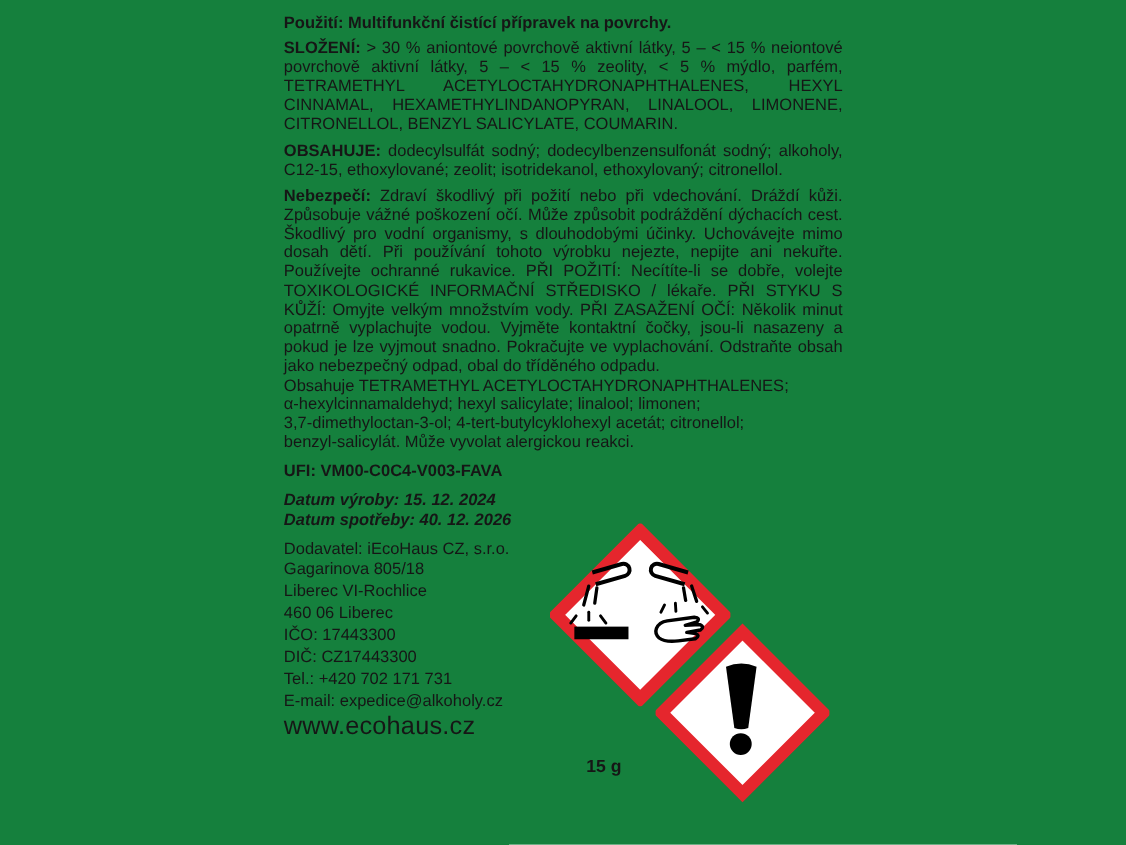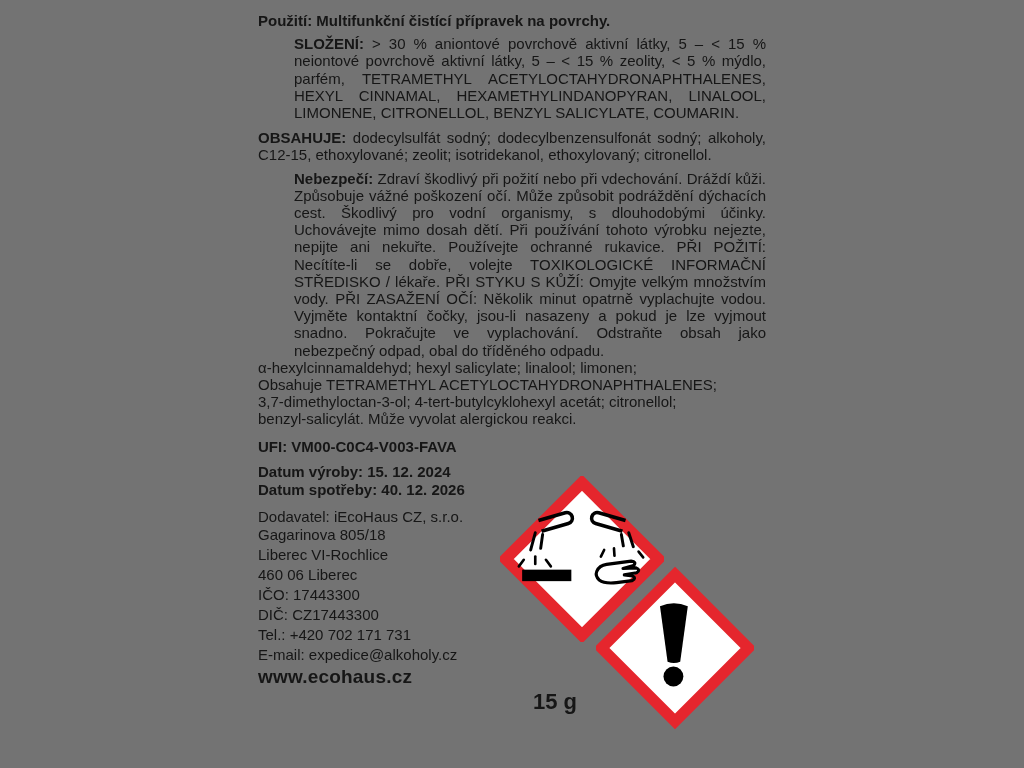--- a/index.html
+++ b/index.html
@@ -4,7 +4,7 @@
 <style>
   html,body{margin:0;padding:0;background:#ffffff;}
   body{width:1024px;height:768px;font-family:"Liberation Sans",sans-serif;color:#161616;}
-  .page{position:relative;width:1024px;height:768px;background:#737373;overflow:hidden;}
+  .page{position:relative;width:1024px;height:768px;background:#15803d;overflow:hidden;}
   .text-col{position:absolute;left:258px;top:12px;width:508px;font-size:15px;line-height:17.2px;}
   .b{font-weight:700;}
   .just{text-align:justify;}

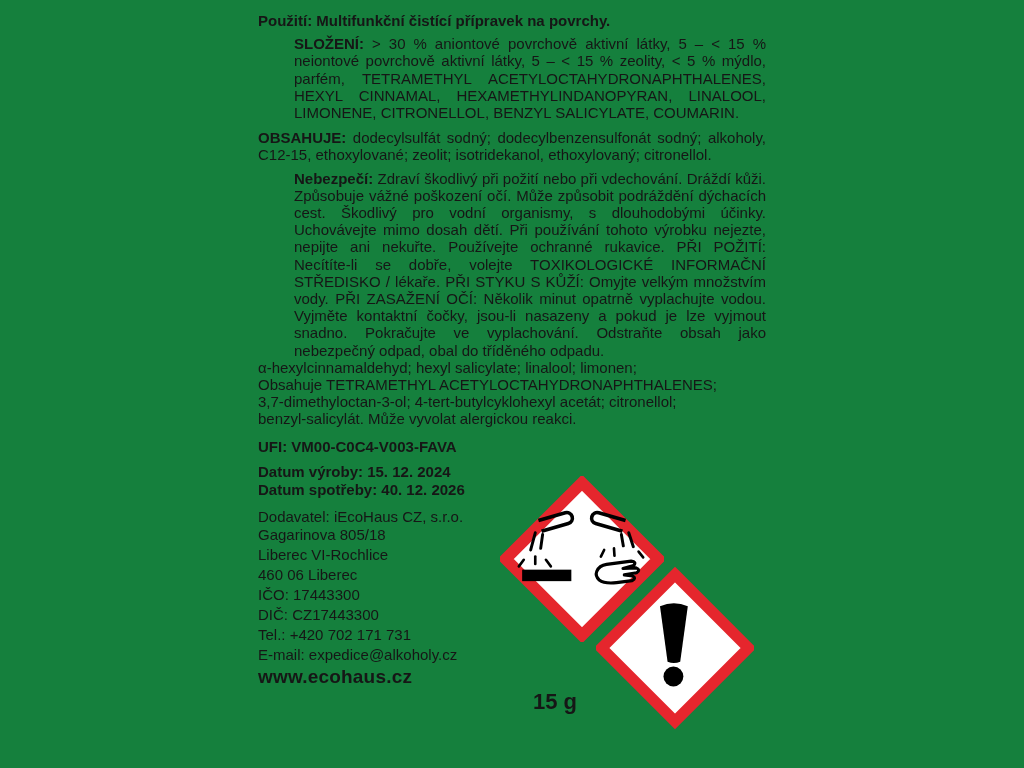--- a/index.html
+++ b/index.html
@@ -9,7 +9,7 @@
   .b{font-weight:700;}
   .just{text-align:justify;}
   .sec{margin:0;}
-  .m6{margin-top:6px;margin-left:36px;}
+  .m6{margin-top:6px;}
   .m8{margin-top:8px;}
   .ufi{margin-top:10px;font-weight:700;}
   .dates{margin-top:8px;font-weight:700;line-height:18.5px;}

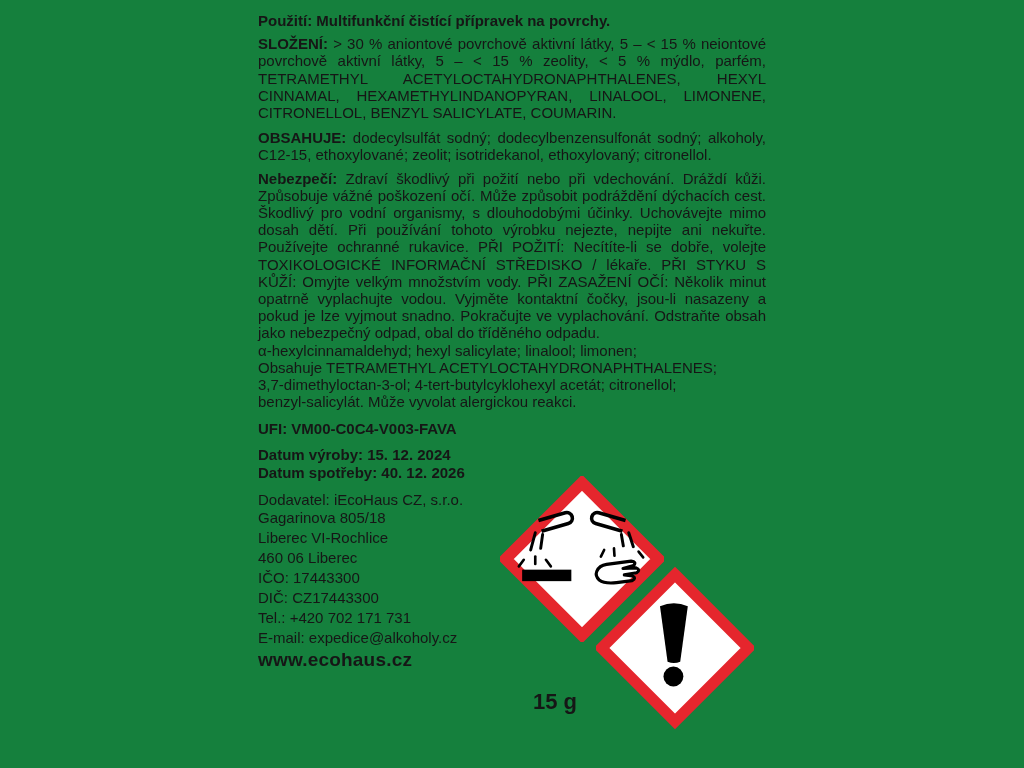--- a/index.html
+++ b/index.html
@@ -41,8 +41,8 @@
     <div class="sec just m6"><span class="b">Nebezpečí:</span> <span>Zdraví škodlivý při požití nebo při vdechování. Dráždí kůži. Způsobuje vážné poškození očí. Může způsobit podráždění dýchacích cest. Škodlivý pro vodní organismy, s dlouhodobými účinky. Uchovávejte mimo dosah dětí. Při používání tohoto výrobku nejezte, nepijte ani nekuřte. Používejte ochranné rukavice. PŘI POŽITÍ: Necítíte-li se dobře, volejte TOXIKOLOGICKÉ INFORMAČNÍ STŘEDISKO / lékaře. PŘI STYKU S KŮŽÍ: Omyjte velkým množstvím vody. PŘI ZASAŽENÍ OČÍ: Několik minut opatrně vyplachujte vodou. Vyjměte kontaktní čočky, jsou-li nasazeny a pokud je lze vyjmout snadno. Pokračujte ve vyplachování. Odstraňte obsah jako nebezpečný odpad, obal do tříděného odpadu.</span></div>
 
     <div class="sec">
+      <div>Obsahuje TETRAMETHYL ACETYLOCTAHYDRONAPHTHALENES;</div>
       <div>α-hexylcinnamaldehyd; hexyl salicylate; linalool; limonen;</div>
-      <div>Obsahuje TETRAMETHYL ACETYLOCTAHYDRONAPHTHALENES;</div>
       <div>3,7-dimethyloctan-3-ol; 4-tert-butylcyklohexyl acetát; citronellol;</div>
       <div>benzyl-salicylát. Může vyvolat alergickou reakci.</div>
     </div>

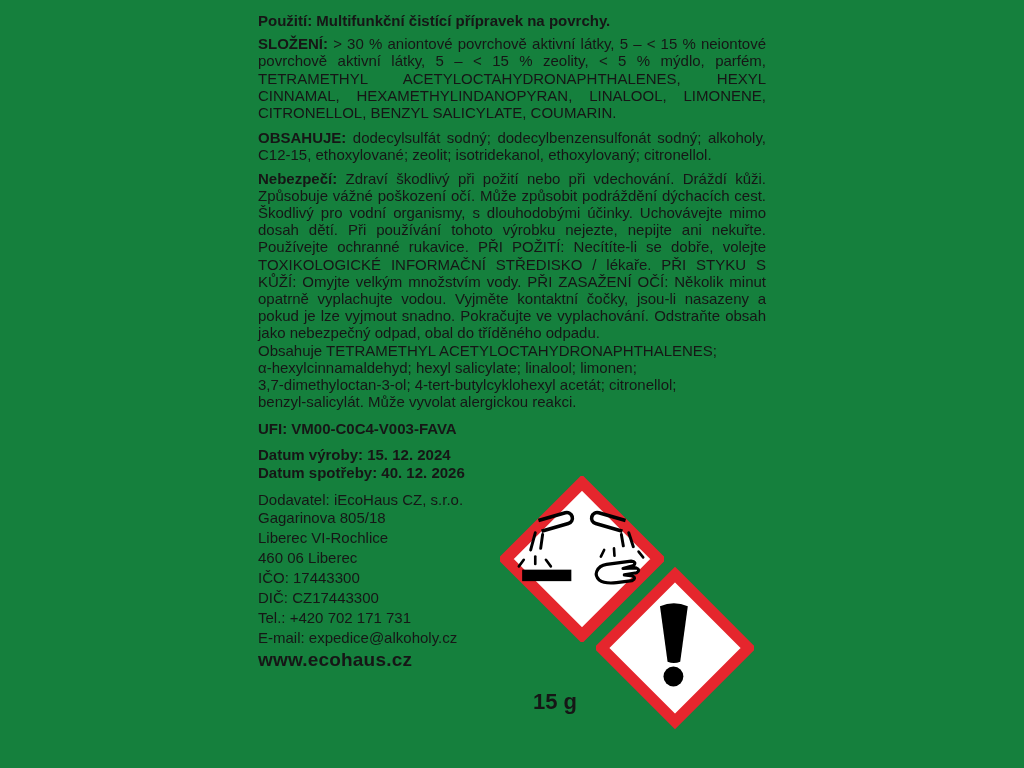--- a/index.html
+++ b/index.html
@@ -12,7 +12,7 @@
   .m6{margin-top:6px;}
   .m8{margin-top:8px;}
   .ufi{margin-top:10px;font-weight:700;}
-  .dates{margin-top:8px;font-weight:700;line-height:18.5px;}
+  .dates{margin-top:8px;font-weight:700;line-height:18.5px;font-style:italic;}
   .supplier{margin-top:8px;font-weight:400;}
   .address{line-height:20px;margin-top:0;}
   .website{font-weight:700;font-size:19px;margin-top:3px;letter-spacing:0.2px;}

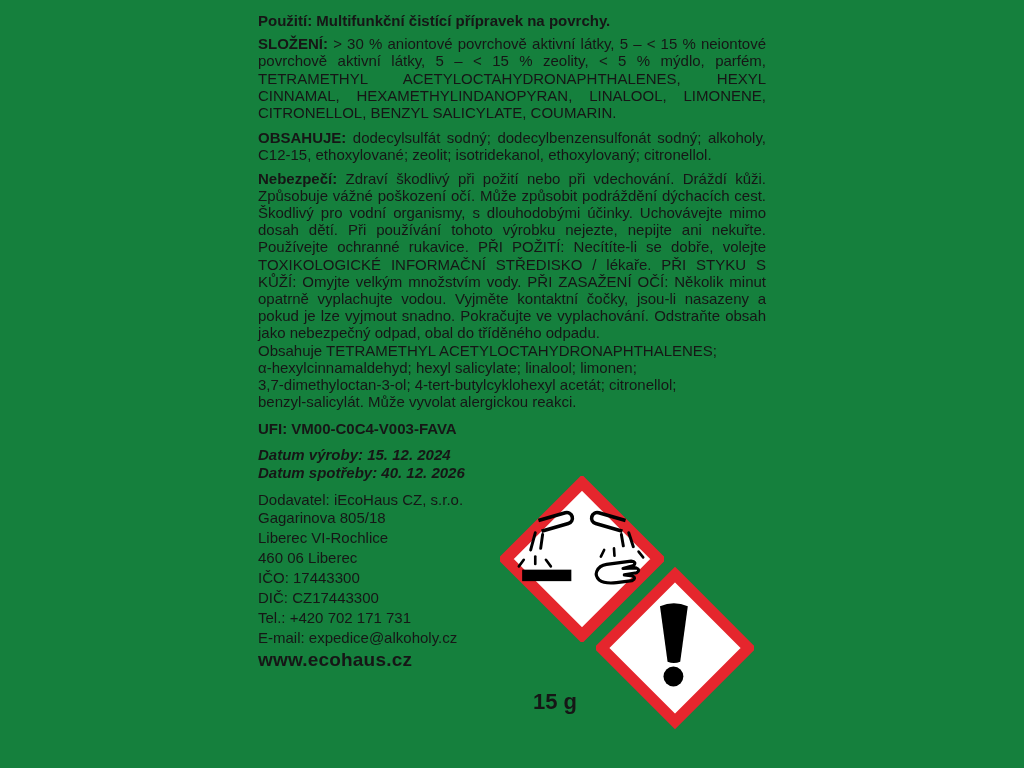--- a/index.html
+++ b/index.html
@@ -15,7 +15,7 @@
   .dates{margin-top:8px;font-weight:700;line-height:18.5px;font-style:italic;}
   .supplier{margin-top:8px;font-weight:400;}
   .address{line-height:20px;margin-top:0;}
-  .website{font-weight:700;font-size:19px;margin-top:3px;letter-spacing:0.2px;}
+  .website{font-weight:400;font-size:23px;margin-top:3px;letter-spacing:0.2px;}
   .net-weight{position:absolute;left:533px;top:689px;font-size:22px;font-weight:700;}
   .picto{position:absolute;}
   .picto-corrosive{left:500px;top:476px;width:164px;height:166px;}

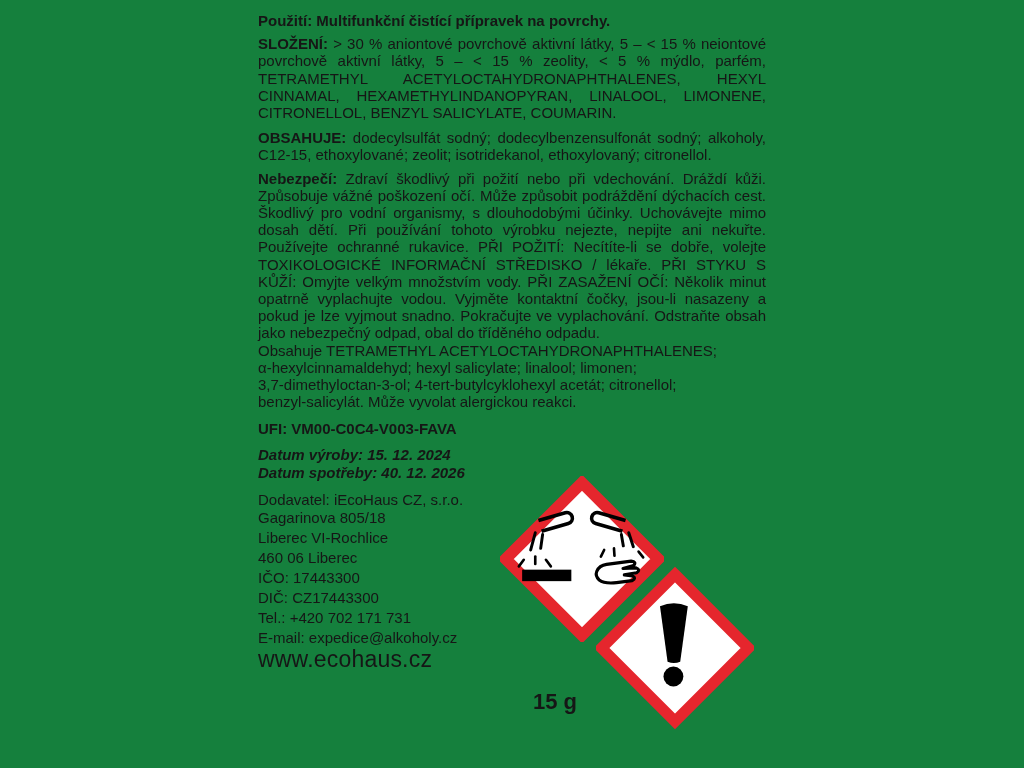--- a/index.html
+++ b/index.html
@@ -16,7 +16,7 @@
   .supplier{margin-top:8px;font-weight:400;}
   .address{line-height:20px;margin-top:0;}
   .website{font-weight:400;font-size:23px;margin-top:3px;letter-spacing:0.2px;}
-  .net-weight{position:absolute;left:533px;top:689px;font-size:22px;font-weight:700;}
+  .net-weight{position:absolute;left:533px;top:689px;font-size:16px;font-weight:700;}
   .picto{position:absolute;}
   .picto-corrosive{left:500px;top:476px;width:164px;height:166px;}
   .picto-exclamation{left:596px;top:566px;width:158px;height:164px;}

